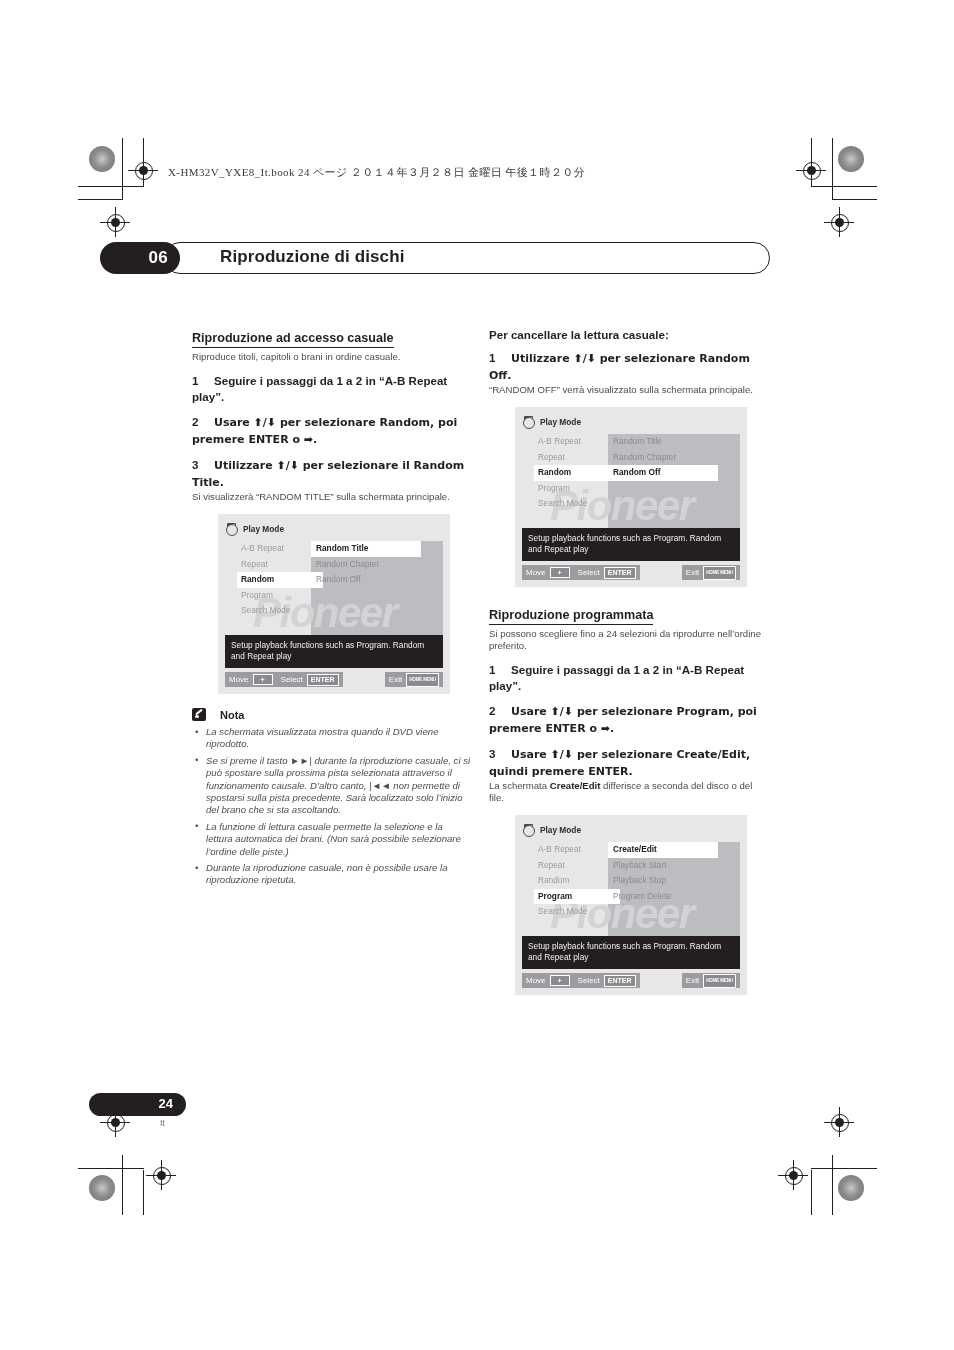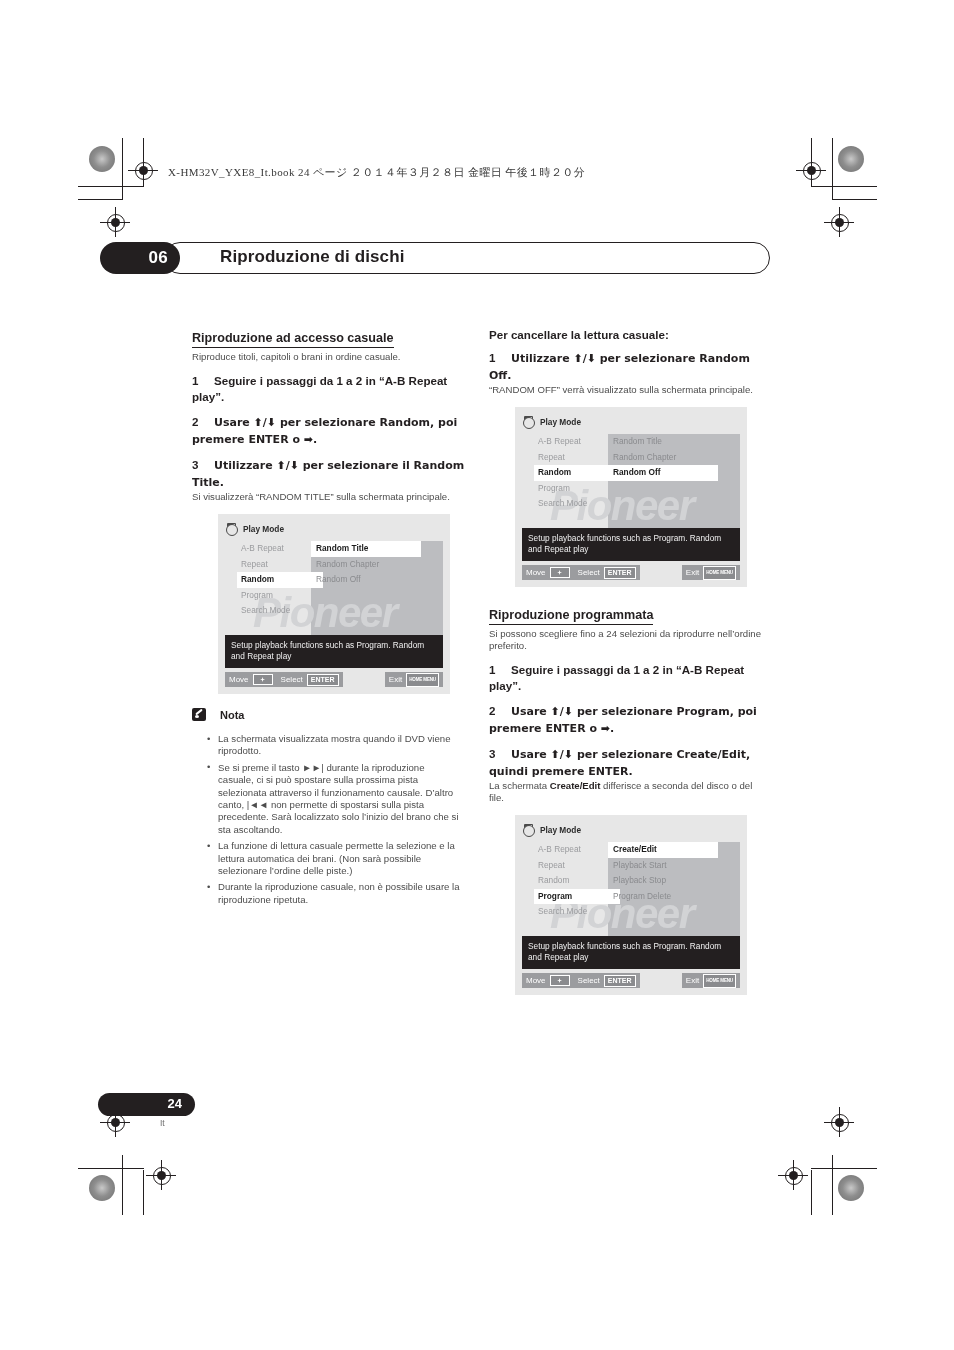--- a/index.html
+++ b/index.html
@@ -61,7 +61,7 @@
   .nota-icon:before{content:"";position:absolute;left:2.5px;top:7px;width:4px;height:3px;
                     background:#fff;border-radius:50%;}
   #nota-title{font-size:11px;font-weight:bold;color:#231f20;}
-  ul.bullets{margin:12px;padding:0;list-style:none;}
+  ul.bullets{margin:0;padding:0;list-style:none;font-style:italic;}
   ul.bullets li{position:relative;padding-left:14px;font-size:9.6px;line-height:12.4px;
                 color:#4d4d4d;margin-bottom:4px;}
   ul.bullets li:before{content:"•";position:absolute;left:3px;top:-0.5px;color:#4d4d4d;}

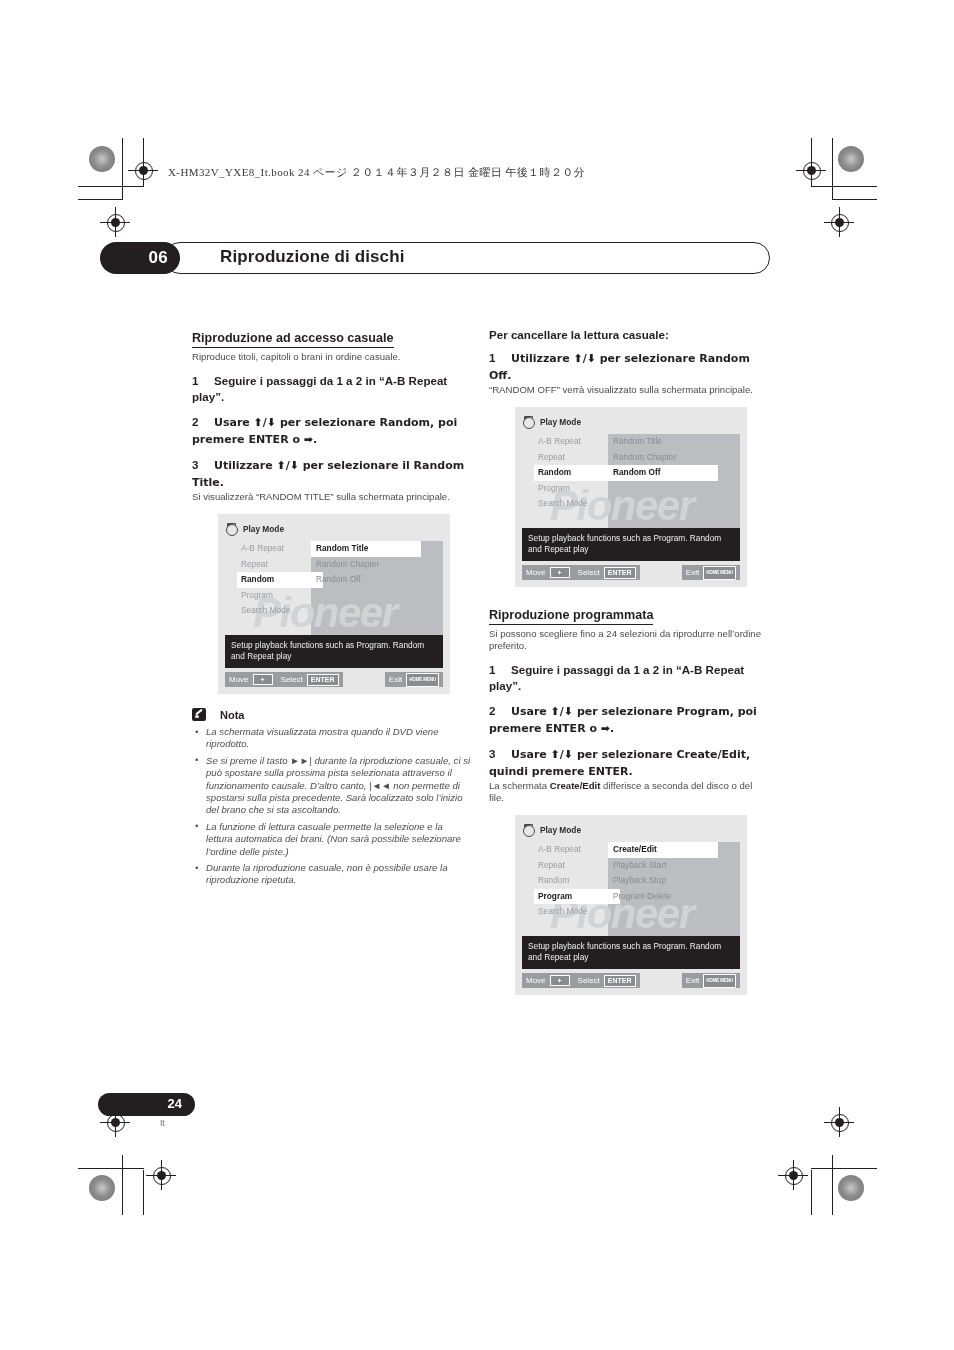--- a/index.html
+++ b/index.html
@@ -109,7 +109,7 @@
   .fspacer{flex:1;}
 
   
-  #page-pill{position:absolute;left:98px;top:1093px;width:97px;height:23px;
+  #page-pill{position:absolute;left:89px;top:1093px;width:97px;height:23px;
              background:#231f20;border-radius:12px;}
   #page-pill span{display:block;color:#fff;font-size:13px;font-weight:bold;
                   text-align:right;padding:3px 13px 0 0;}

